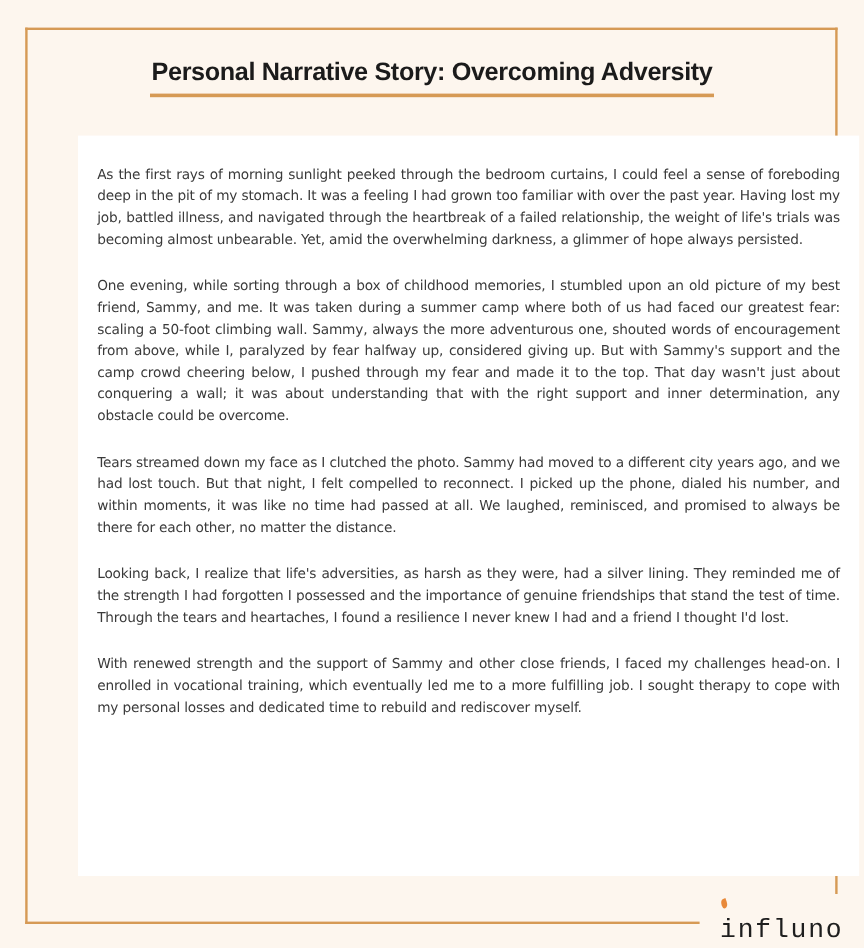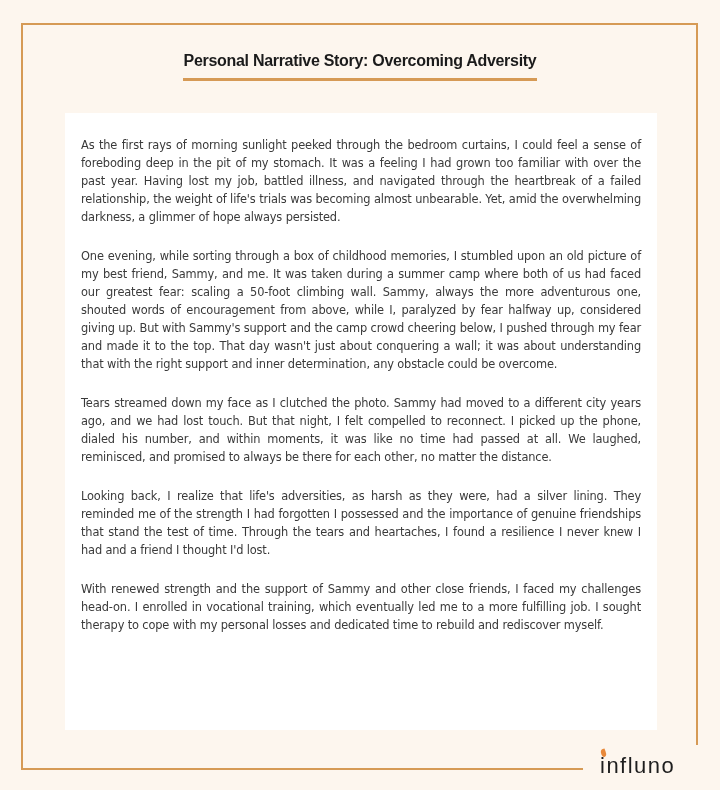--- a/index.html
+++ b/index.html
@@ -57,7 +57,7 @@
       display: inline-block;
       font-family: "Liberation Sans", sans-serif;
       font-weight: bold;
-      font-size: 16px;
+      font-size: 21px;
       letter-spacing: -0.3px;
       color: #1b1b1b;
       padding: 0 1px 4px 1px;

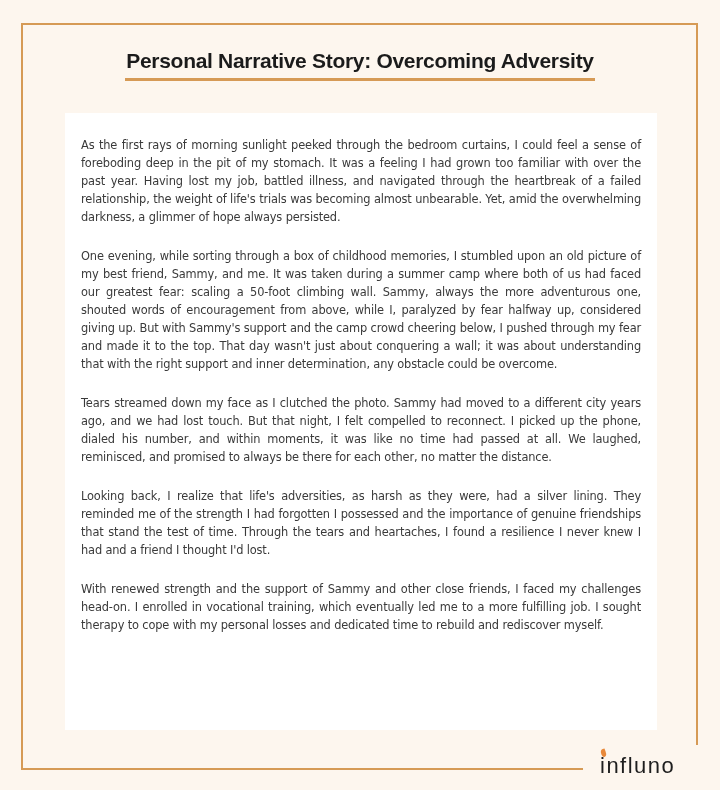--- a/index.html
+++ b/index.html
@@ -68,7 +68,7 @@
       position: absolute;
       left: 65px;
       top: 113px;
-      width: 592px;
+      width: 651px;
       height: 617px;
       background: #ffffff;
       box-sizing: border-box;

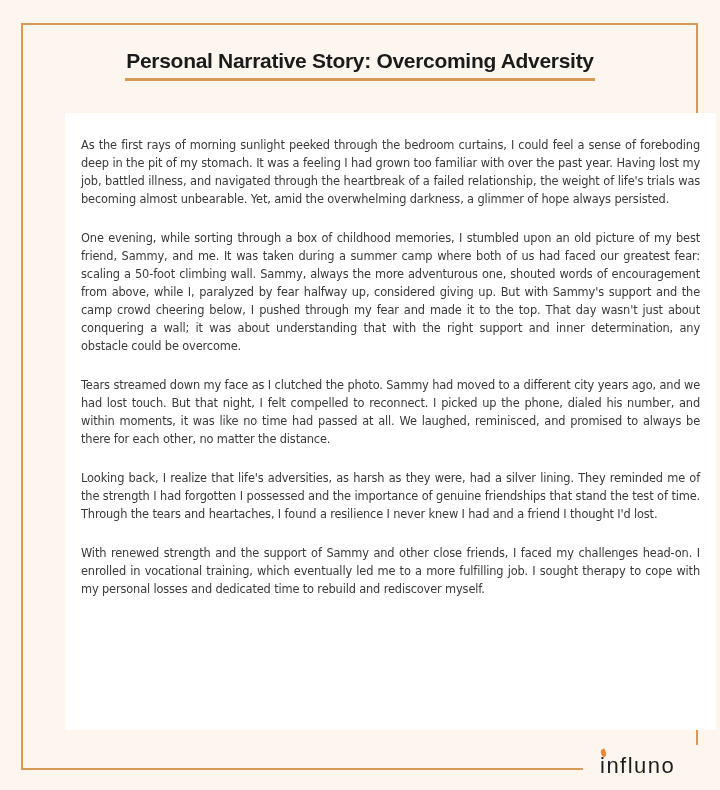--- a/index.html
+++ b/index.html
@@ -93,8 +93,8 @@
     .logo-text {
       position: absolute;
       left: 0;
-      top: 0;
-      font-family: Liberation Sans, sans-serif;
+      top: 10px;
+      font-family: Liberation Mono, monospace;
       font-size: 22px;
       letter-spacing: 1.5px;
       color: #1e1e1e;

